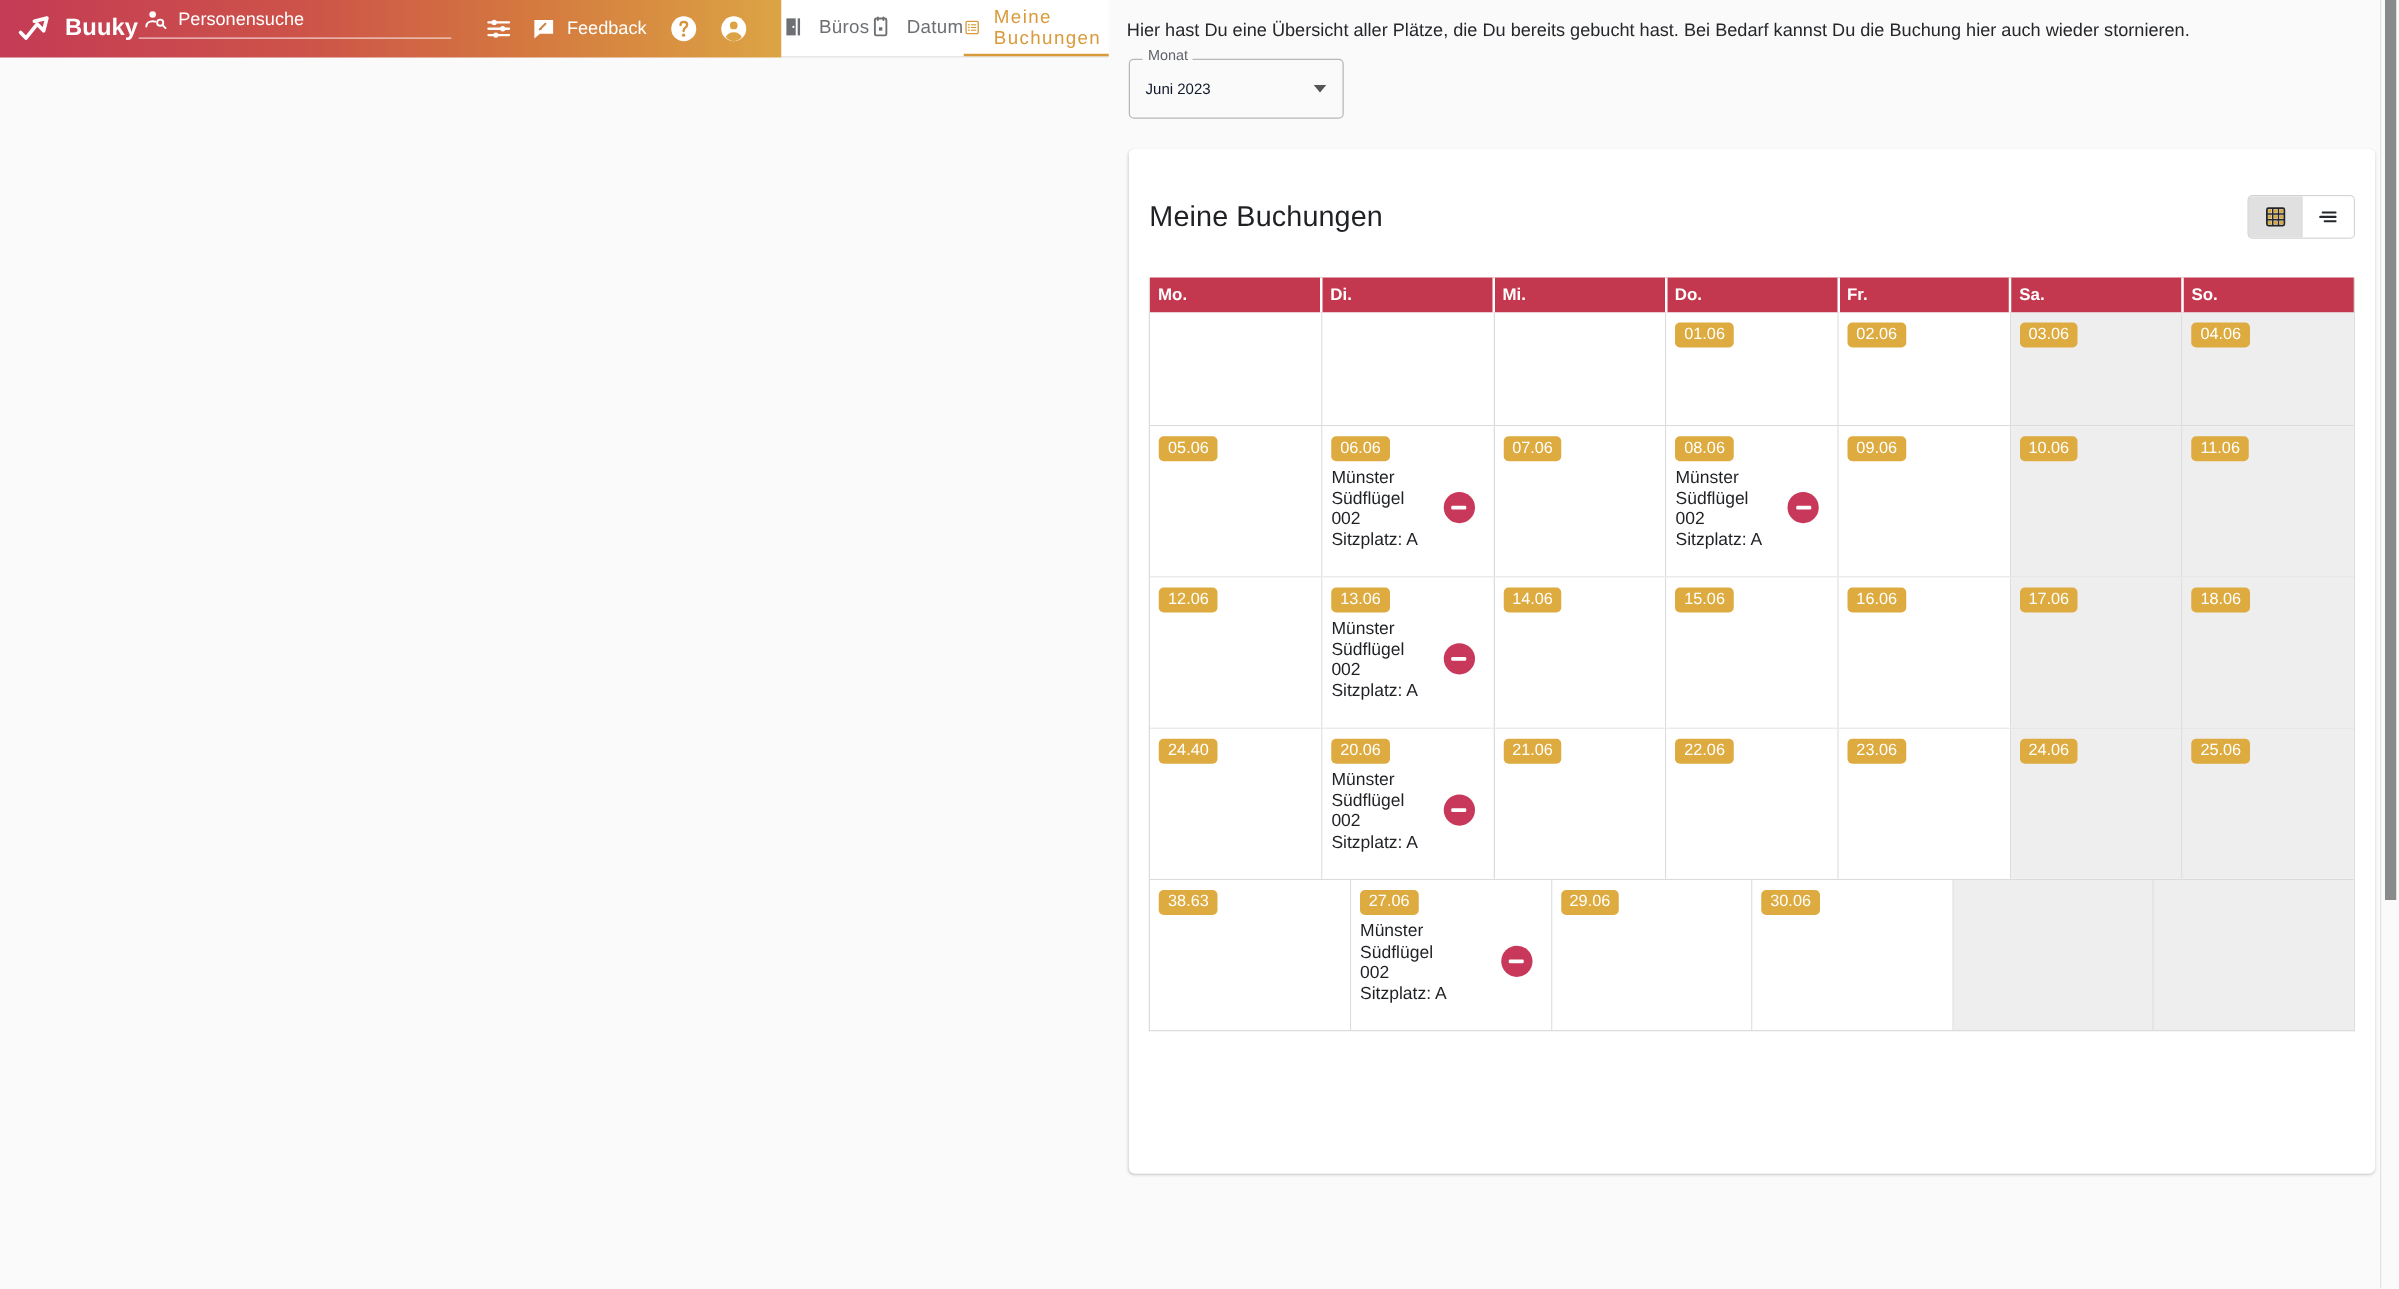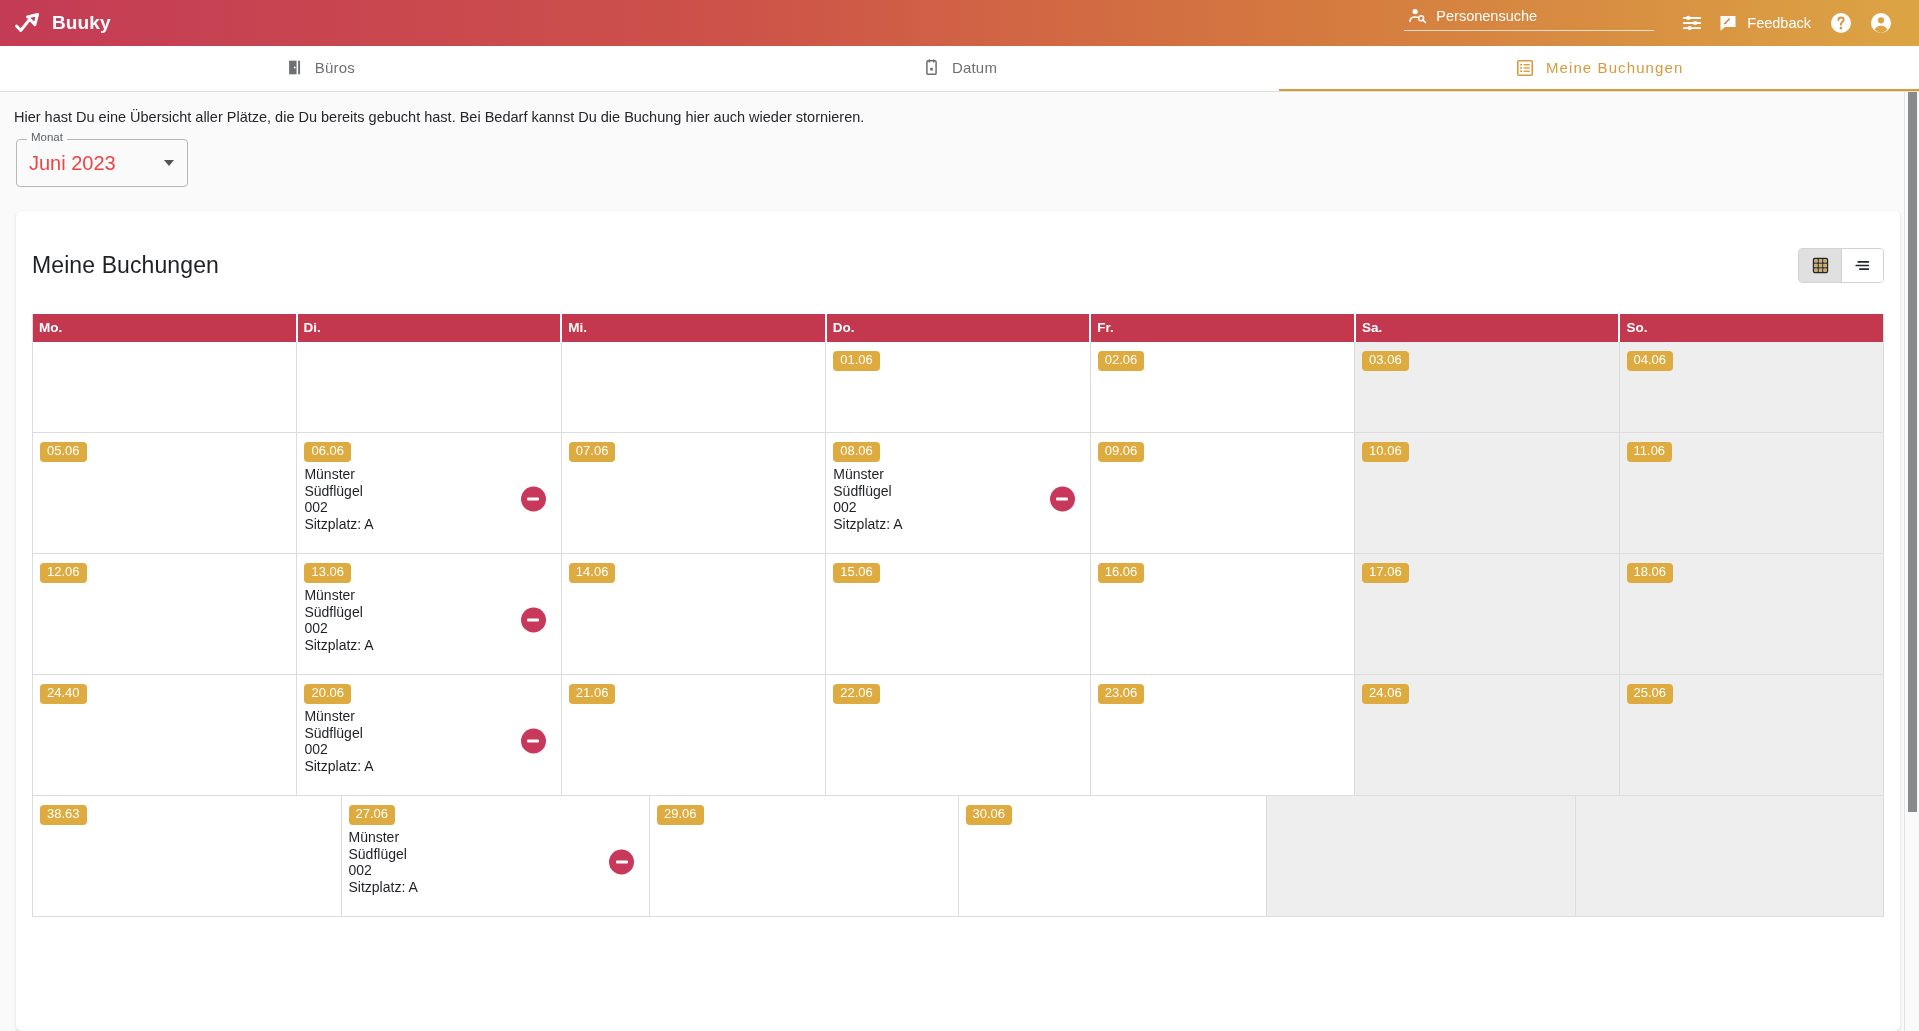--- a/index.html
+++ b/index.html
@@ -14,7 +14,7 @@
   }
 
   
-  .app { width: 1919px; height: 1031px; position: relative; display: flex; flex-direction: column; }
+  .app { width: 1919px; height: 1031px; position: relative; display: flex; flex-direction: row; }
   .scroll-area { flex: 1; overflow: hidden; position: relative; background: #fafafa; }
   .page-scrollbar {
     position: absolute; top: 0; right: 0; width: 15px; height: 100%;

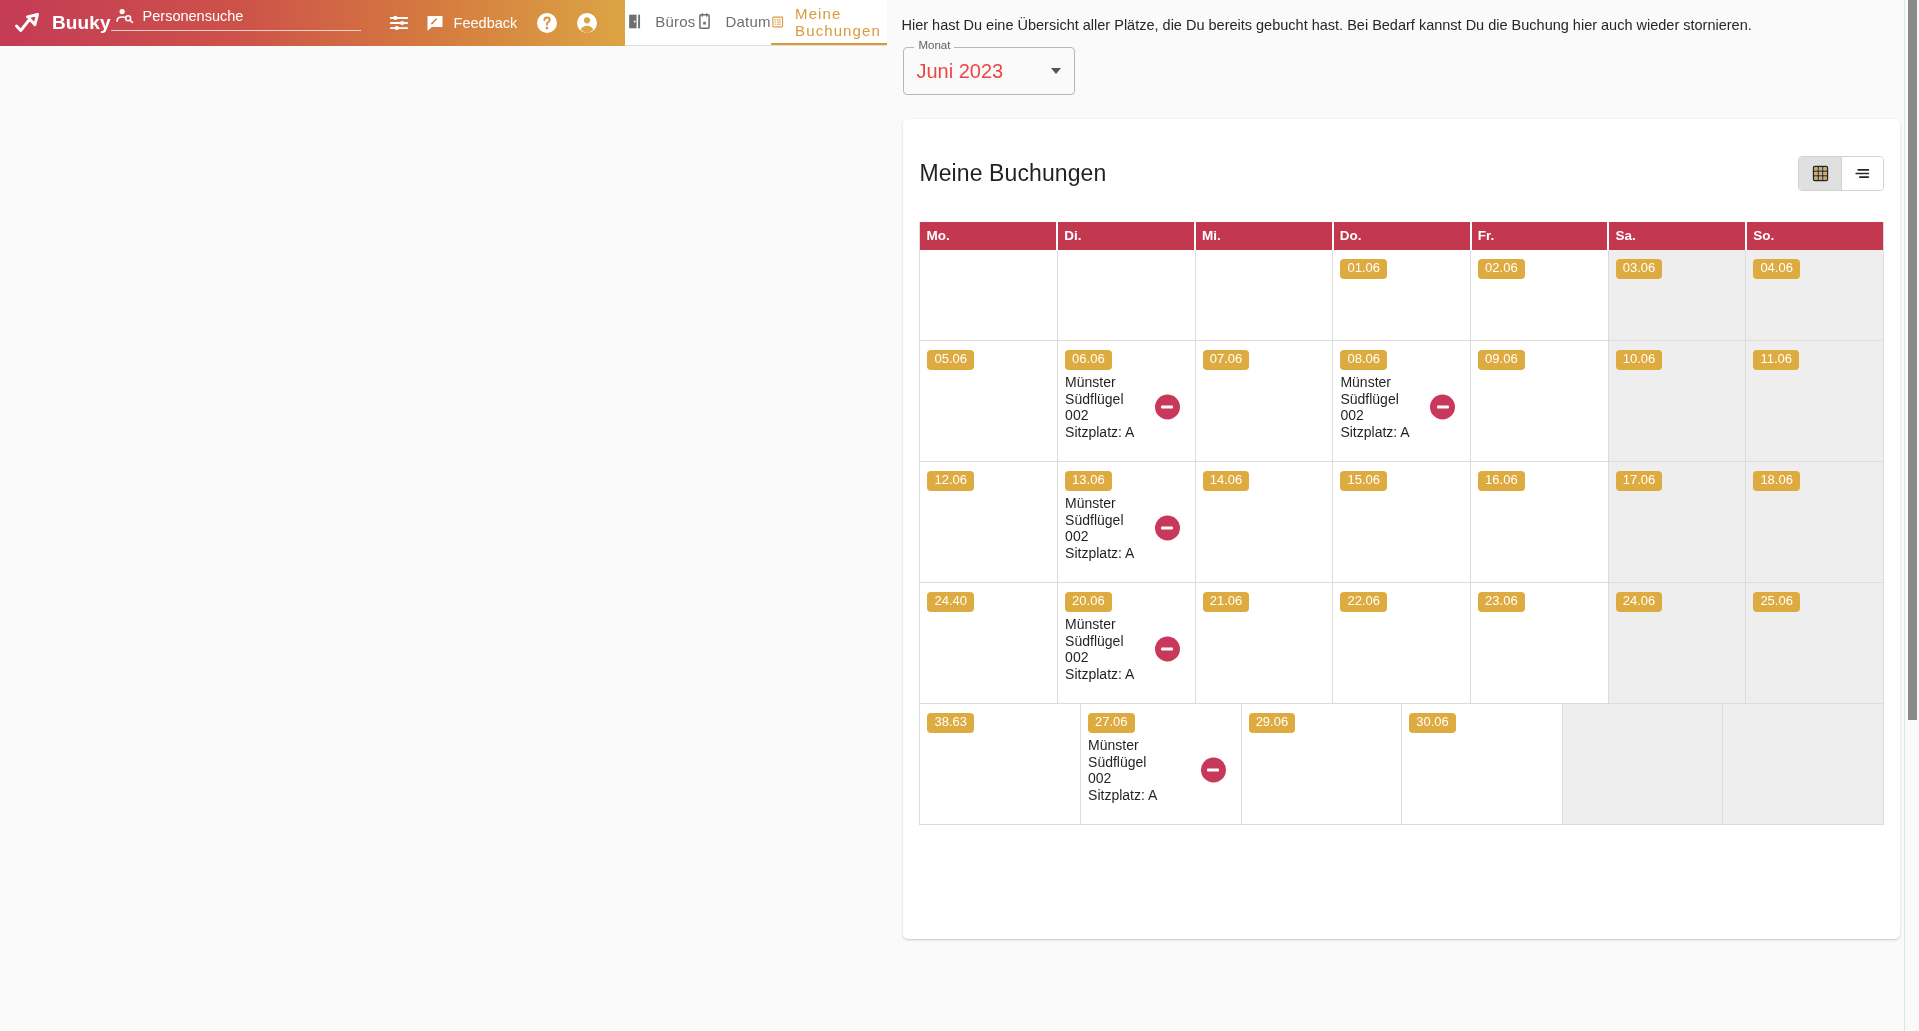--- a/index.html
+++ b/index.html
@@ -90,7 +90,7 @@
     position: absolute; top: -8px; left: 10px; background: #fafafa;
     padding: 0 4px; font-size: 11.5px; color: #5f6368; line-height: 1;
   }
-  .select-value { font-size: 20px; color: #ef4444; }
+  .select-value { font-size: 12px; color: #0f172a; }
   .select-arrow {
     position: absolute; right: 13px; top: 50%; transform: translateY(-50%);
     width: 0; height: 0; border-left: 5px solid transparent;

